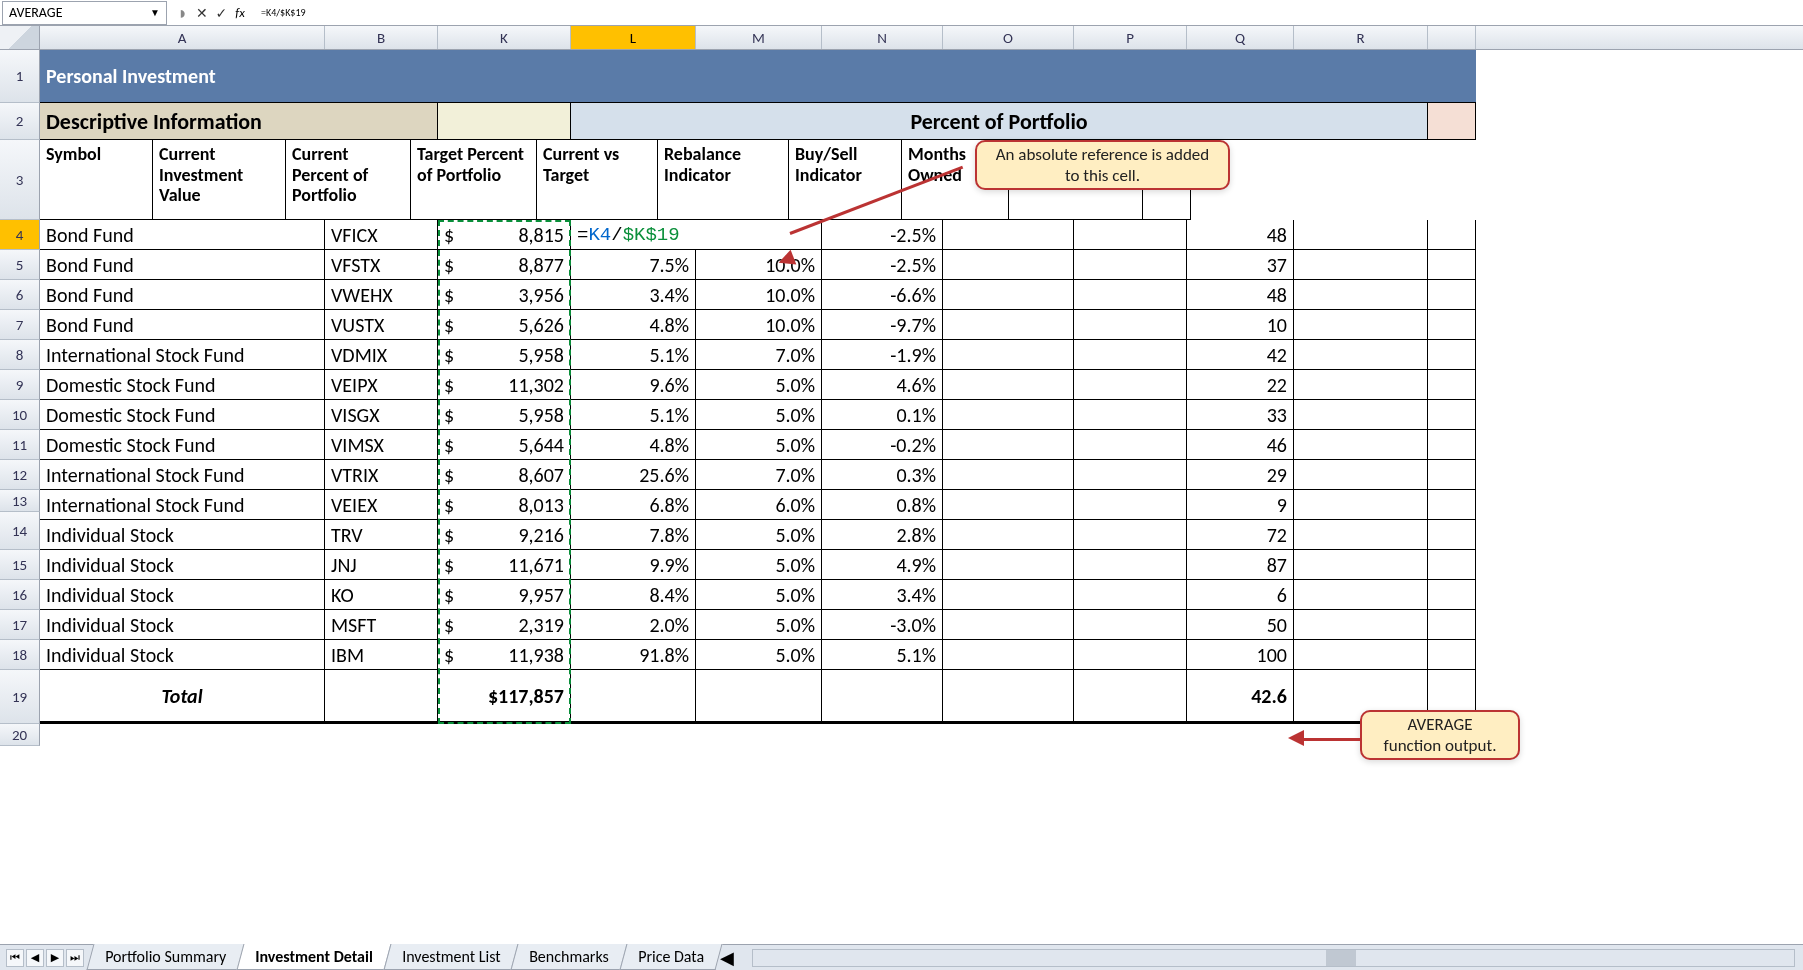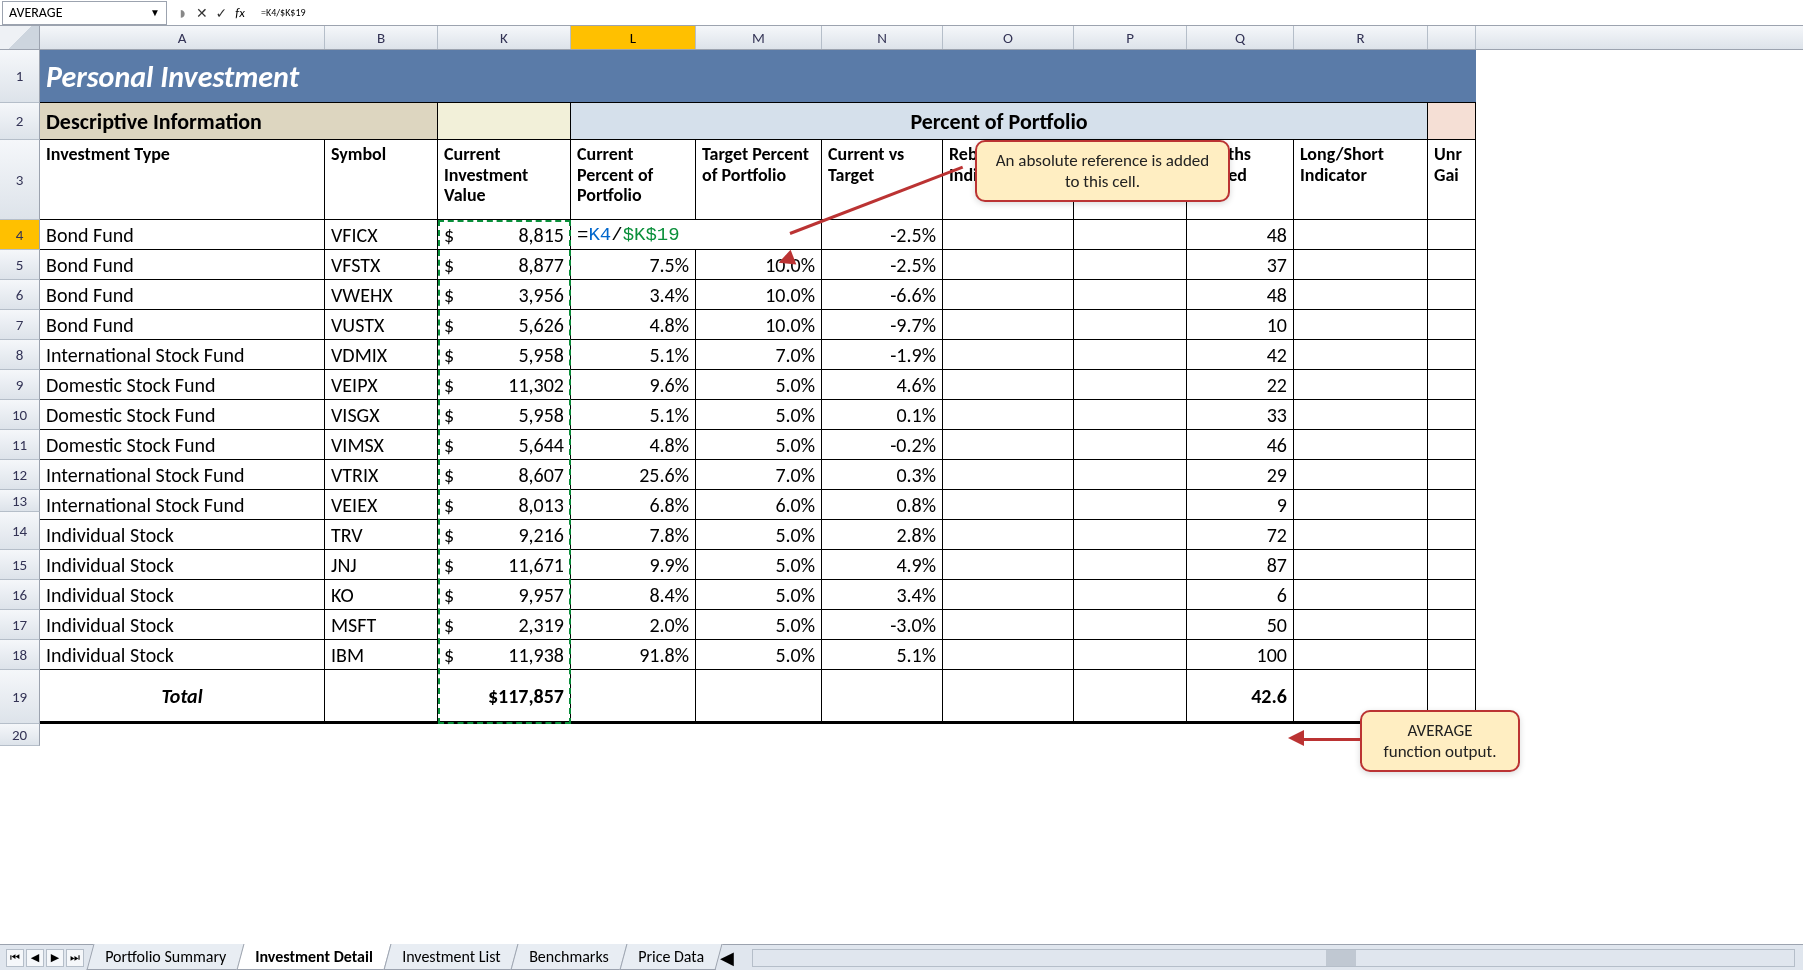--- a/index.html
+++ b/index.html
@@ -33,7 +33,7 @@
 
 
 .title-row .cell { background: #5a7ba8; border-right: none; border-bottom: 1px solid #000; }
-.title-cell { color: #fff; font-style: italic; font-weight: bold; font-size: 30px; }
+.title-cell { color: #fff; font-weight: bold; font-size: 20px; }
 
 
 .sect-row .cell.desc-hdr { background: #ddd6c0; font-weight: bold; font-size: 22px; }

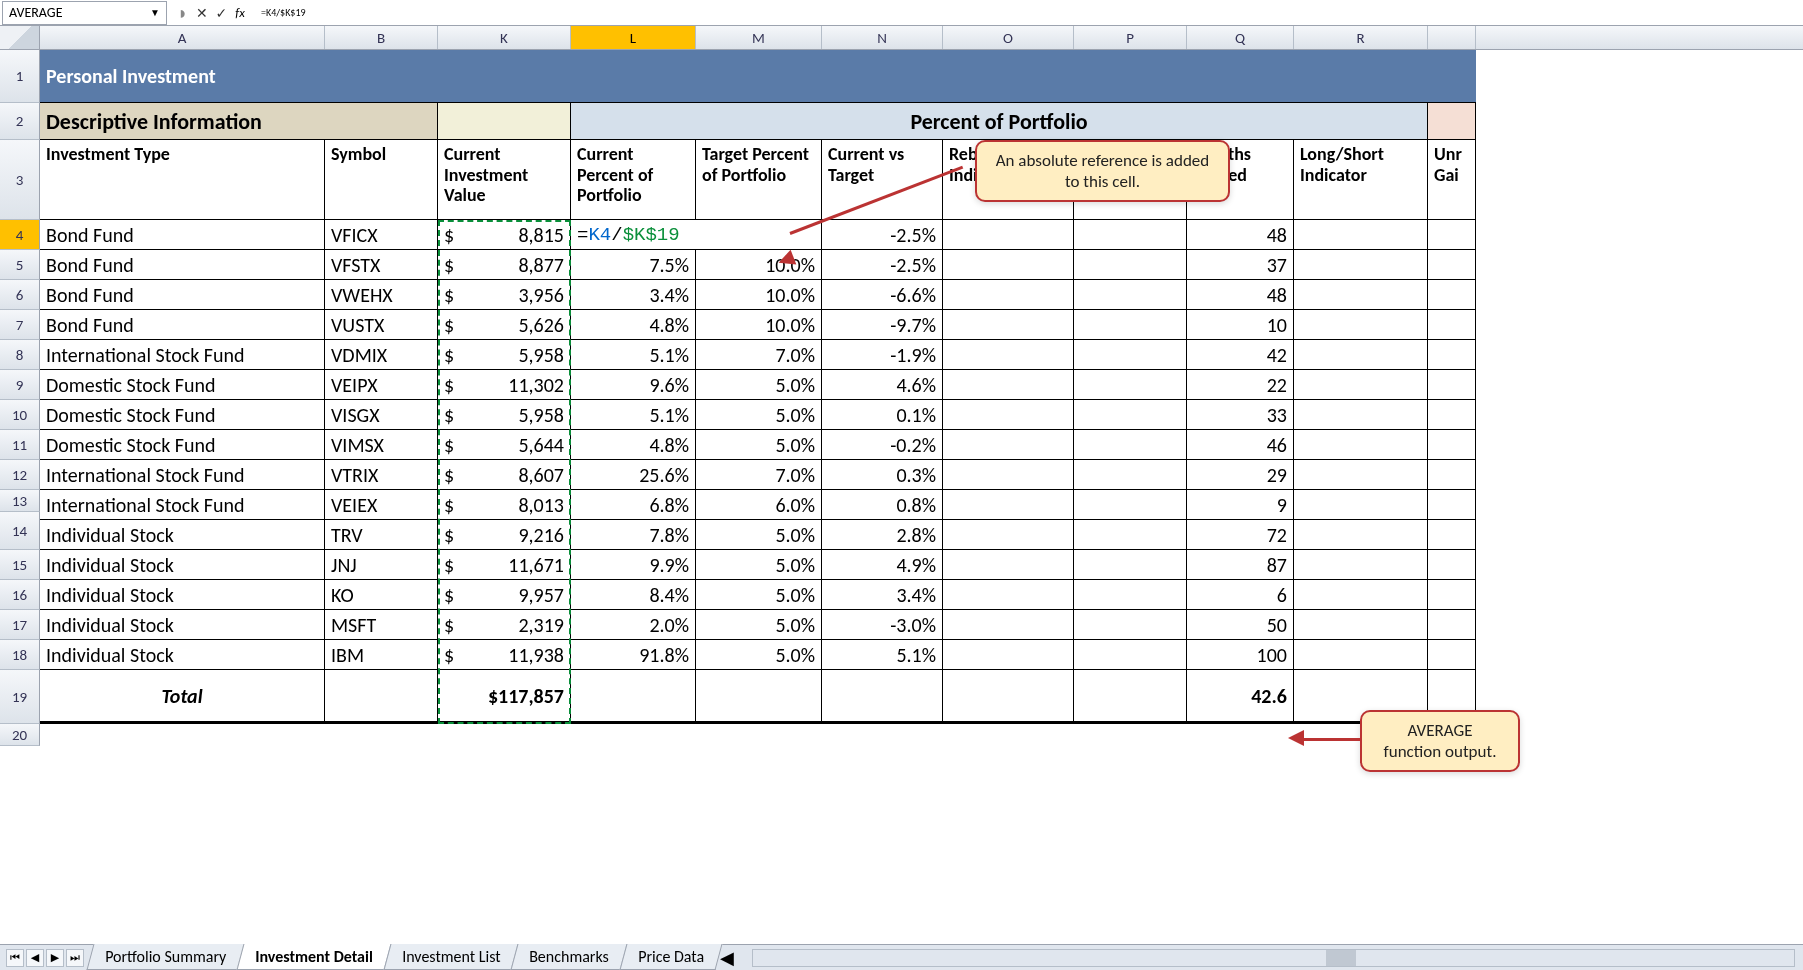--- a/index.html
+++ b/index.html
@@ -155,7 +155,6 @@
     </div>
 
     <div class="row lbl-row" style="height:80px">
-      <div class="cell w-A">Investment Type</div>
       <div class="cell w-B">Symbol</div>
       <div class="cell w-K">Current Investment Value</div>
       <div class="cell w-L">Current Percent of Portfolio</div>

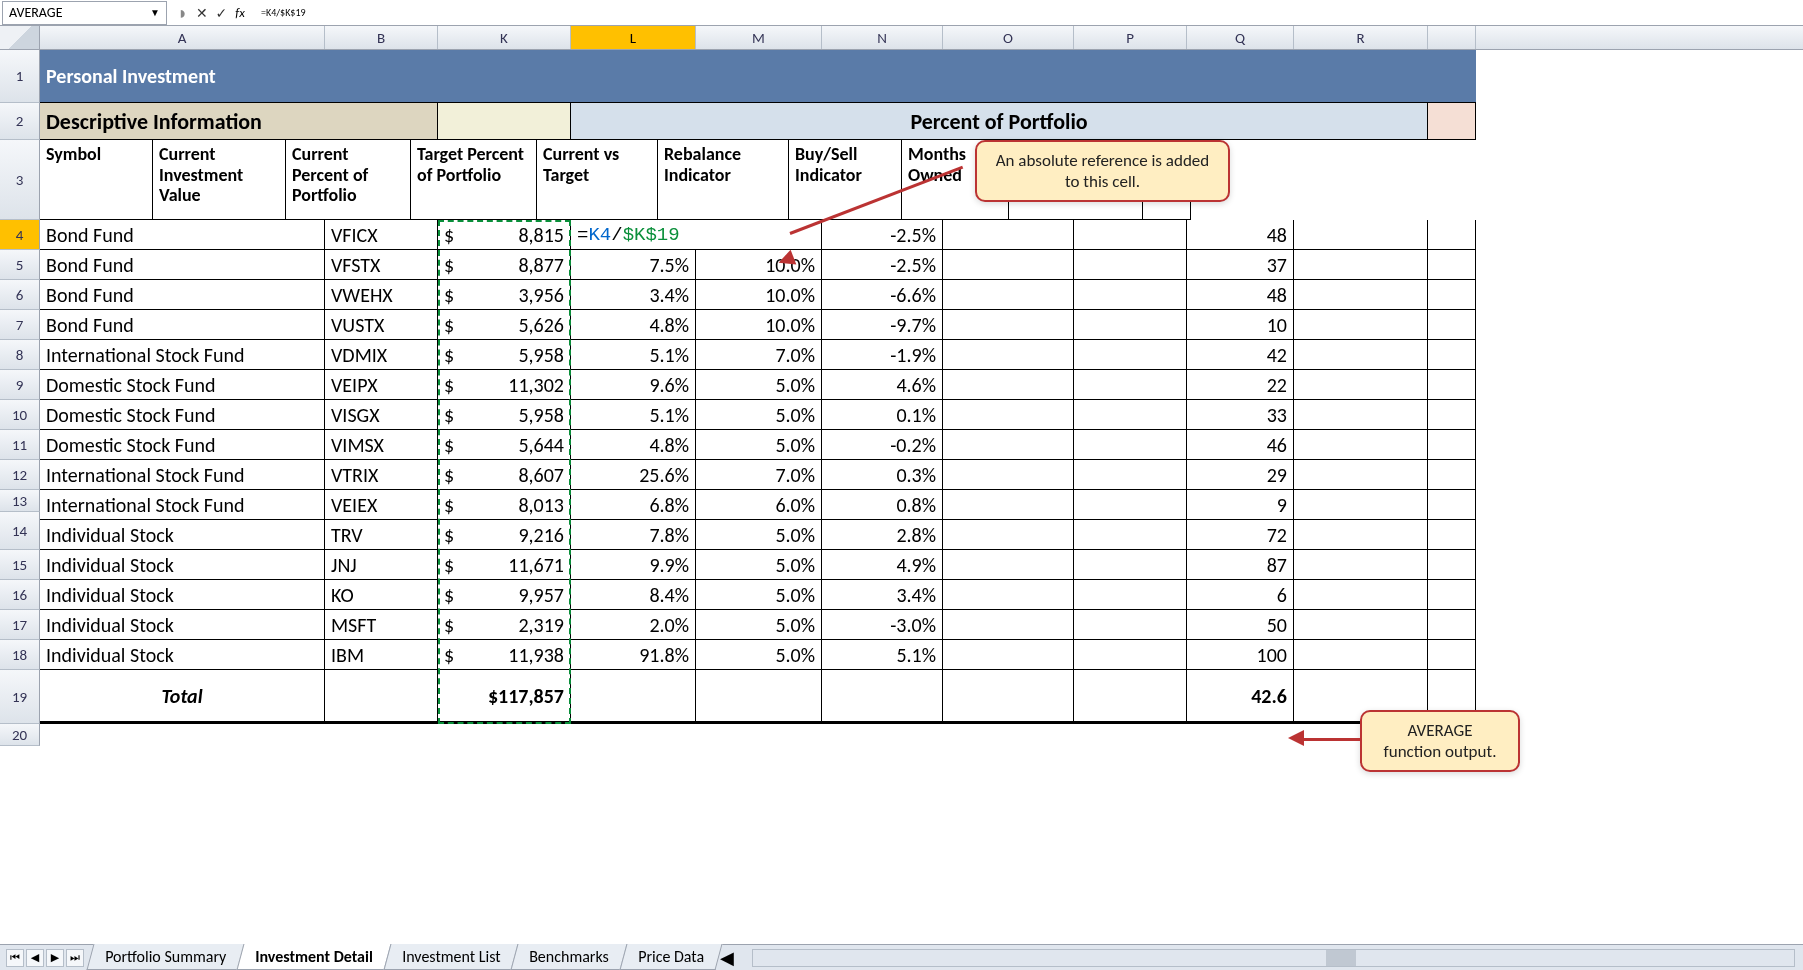--- a/index.html
+++ b/index.html
@@ -74,7 +74,7 @@
 .hscroll-thumb { position: absolute; left: 55%; width: 30px; height: 100%; background: #c0c8d2; }
 
 
-.callout { position: absolute; background: #ffeec2; border: 2px solid #b33; border-radius: 10px; padding: 8px 14px; font-size: 17px; text-align: center; color: #222; box-shadow: 0 2px 6px rgba(0,0,0,.15); }
+.callout { position: absolute; background: #ffeec2; border: 2px solid #b33; border-radius: 10px; padding: 2px 14px; font-size: 17px; text-align: center; color: #222; box-shadow: 0 2px 6px rgba(0,0,0,.15); }
 .arrow-line { position: absolute; background: #b33; height: 3px; transform-origin: left center; }
 .arrow-head { position: absolute; width: 0; height: 0; border-top: 8px solid transparent; border-bottom: 8px solid transparent; border-right: 16px solid #b33; }
 

